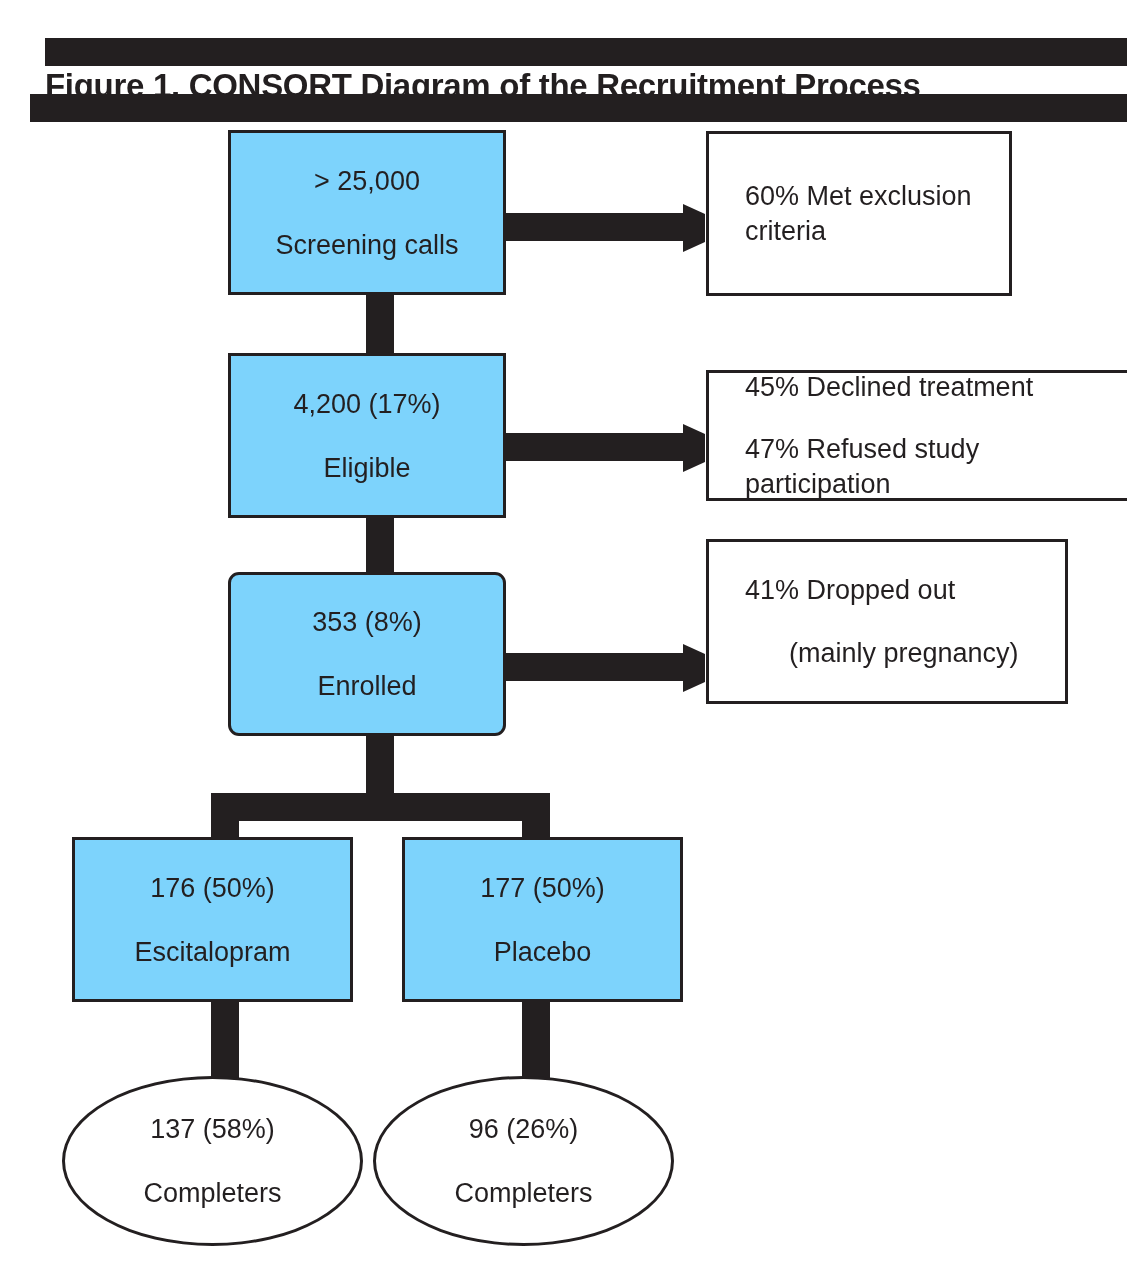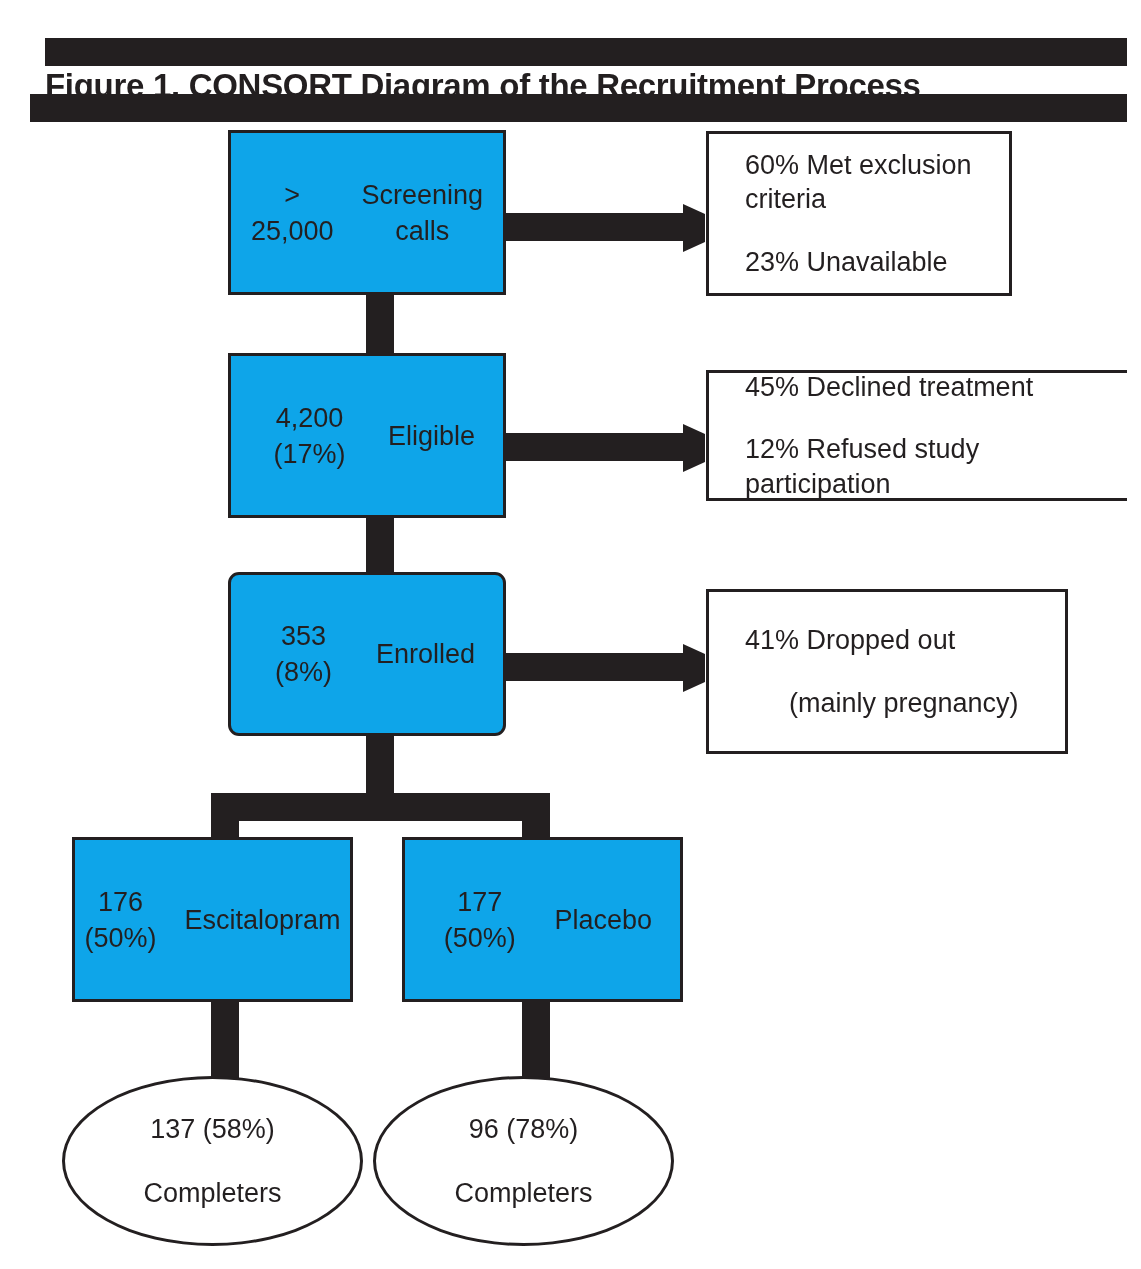--- a/index.html
+++ b/index.html
@@ -25,12 +25,11 @@
   .node {
     position: absolute;
     border: 3px solid var(--ink);
-    background: #0ea5e9;
+    background: #7dd3fc;
     display: flex;
-    flex-direction: row;
+    flex-direction: column;
     justify-content: center;
     align-items: center;
-    text-align: center;
     font-size: 27px;
     line-height: 36px;
   }

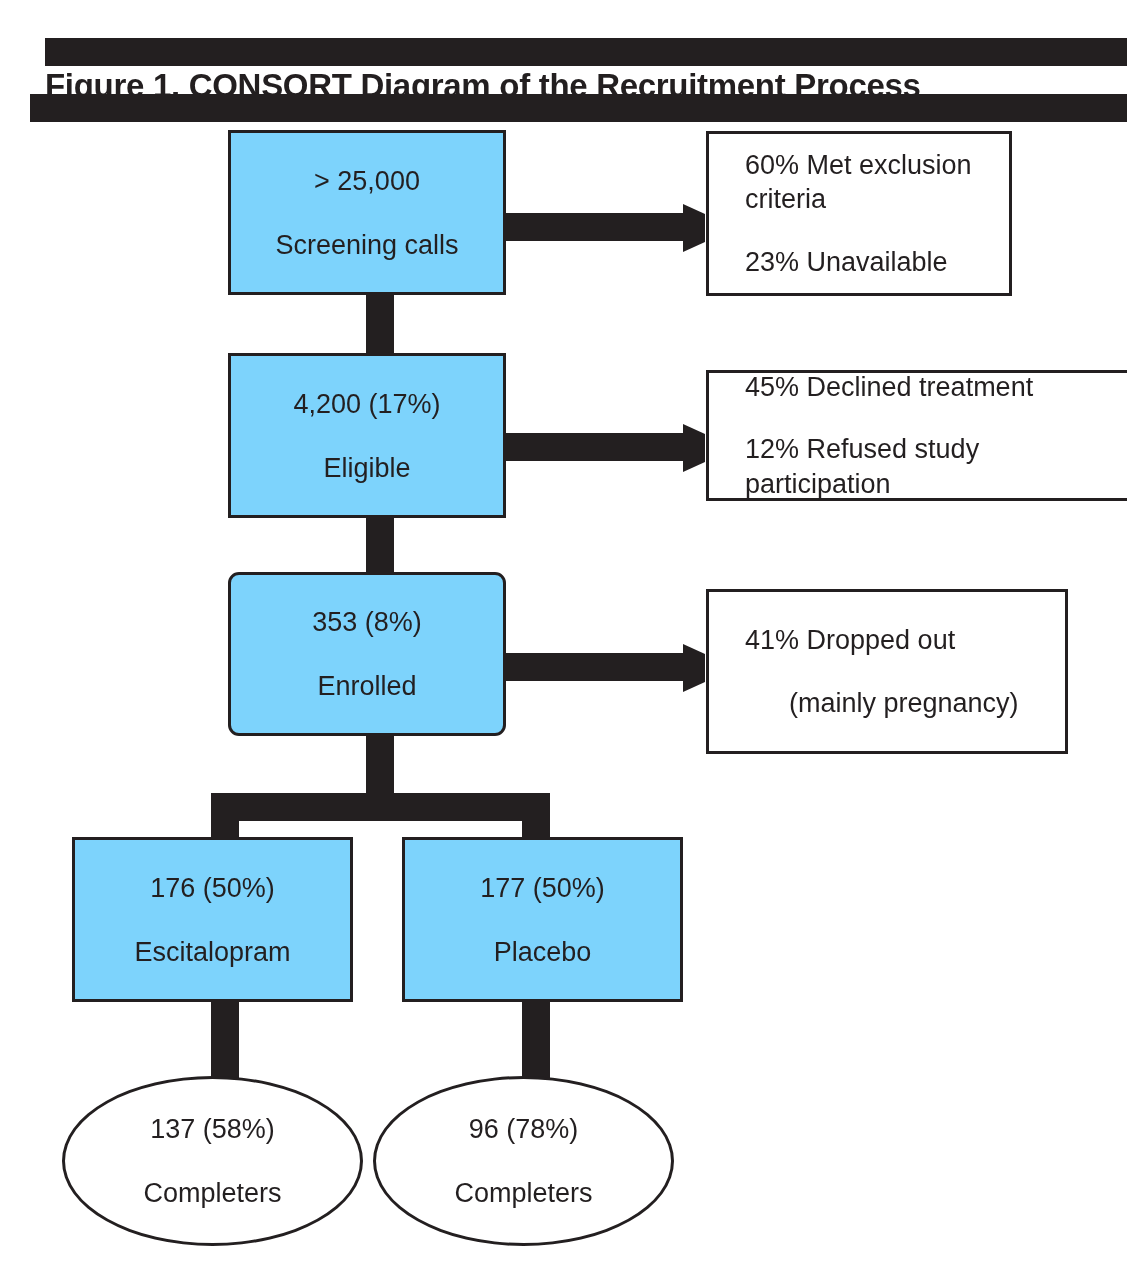--- a/index.html
+++ b/index.html
@@ -126,7 +126,6 @@
 
   <div class="side-box" id="side-box-1">
     <div class="sline-1">60% Met exclusion criteria</div>
-    <div class="sline-2">23% Unavailable</div>
   </div>
   <div class="side-box" id="side-box-2">
     <div class="sline-1">45% Declined treatment</div>

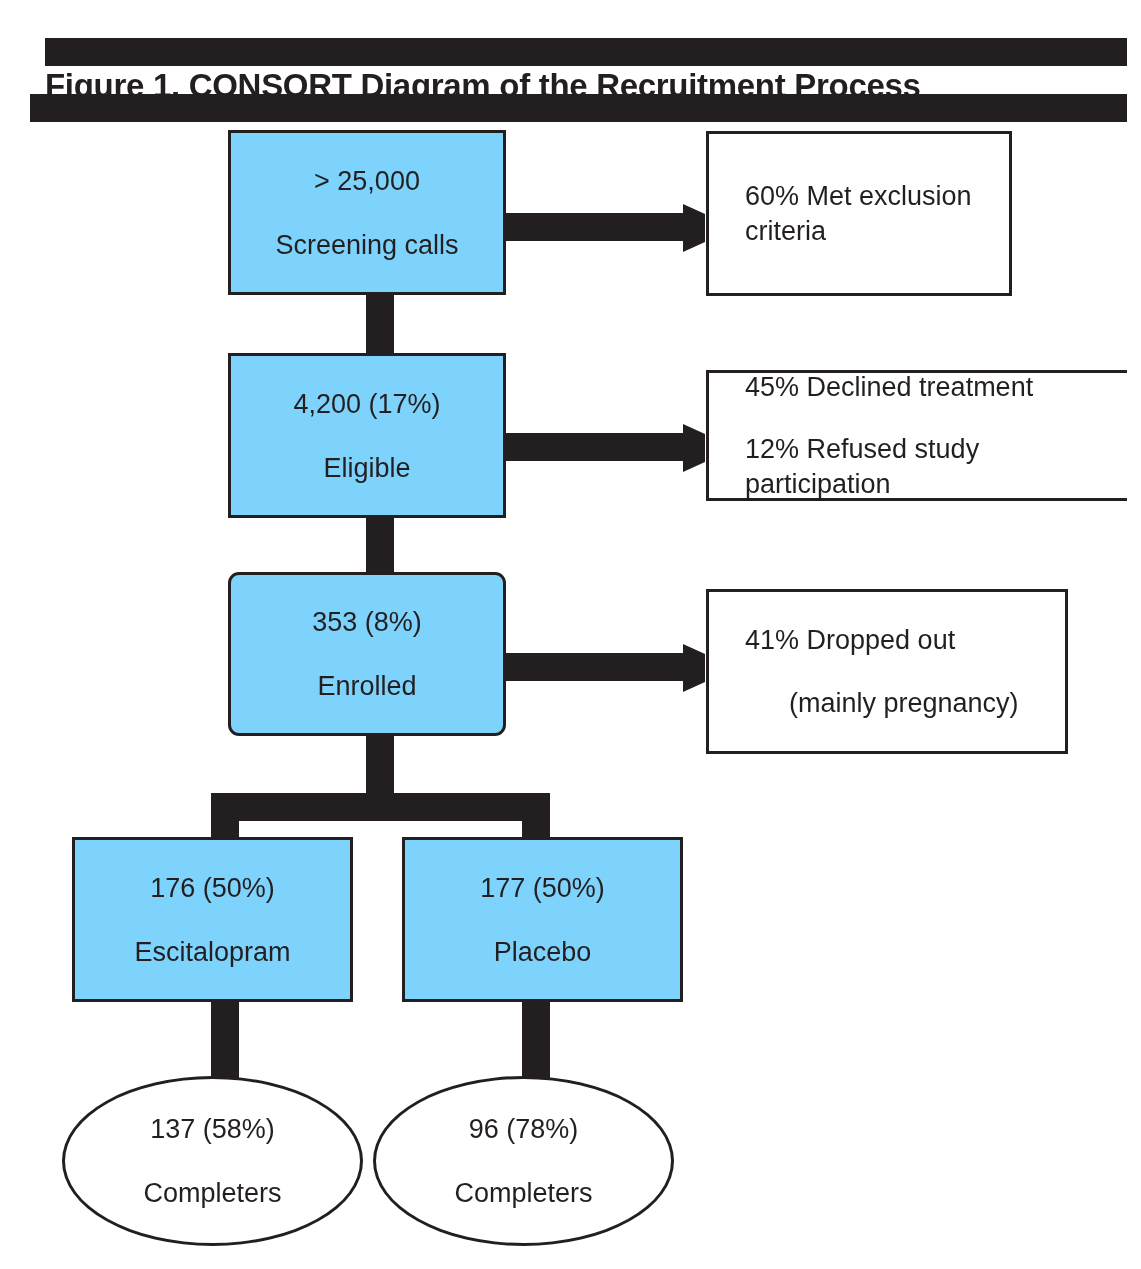--- a/index.html
+++ b/index.html
@@ -129,7 +129,7 @@
   </div>
   <div class="side-box" id="side-box-2">
     <div class="sline-1">45% Declined treatment</div>
-    <div class="sline-2">12% Refused study participation</div>
+    <div class="sline-2">47% Refused study participation</div>
   </div>
   <div class="side-box" id="side-box-3">
     <div class="sline-1">41% Dropped out</div>

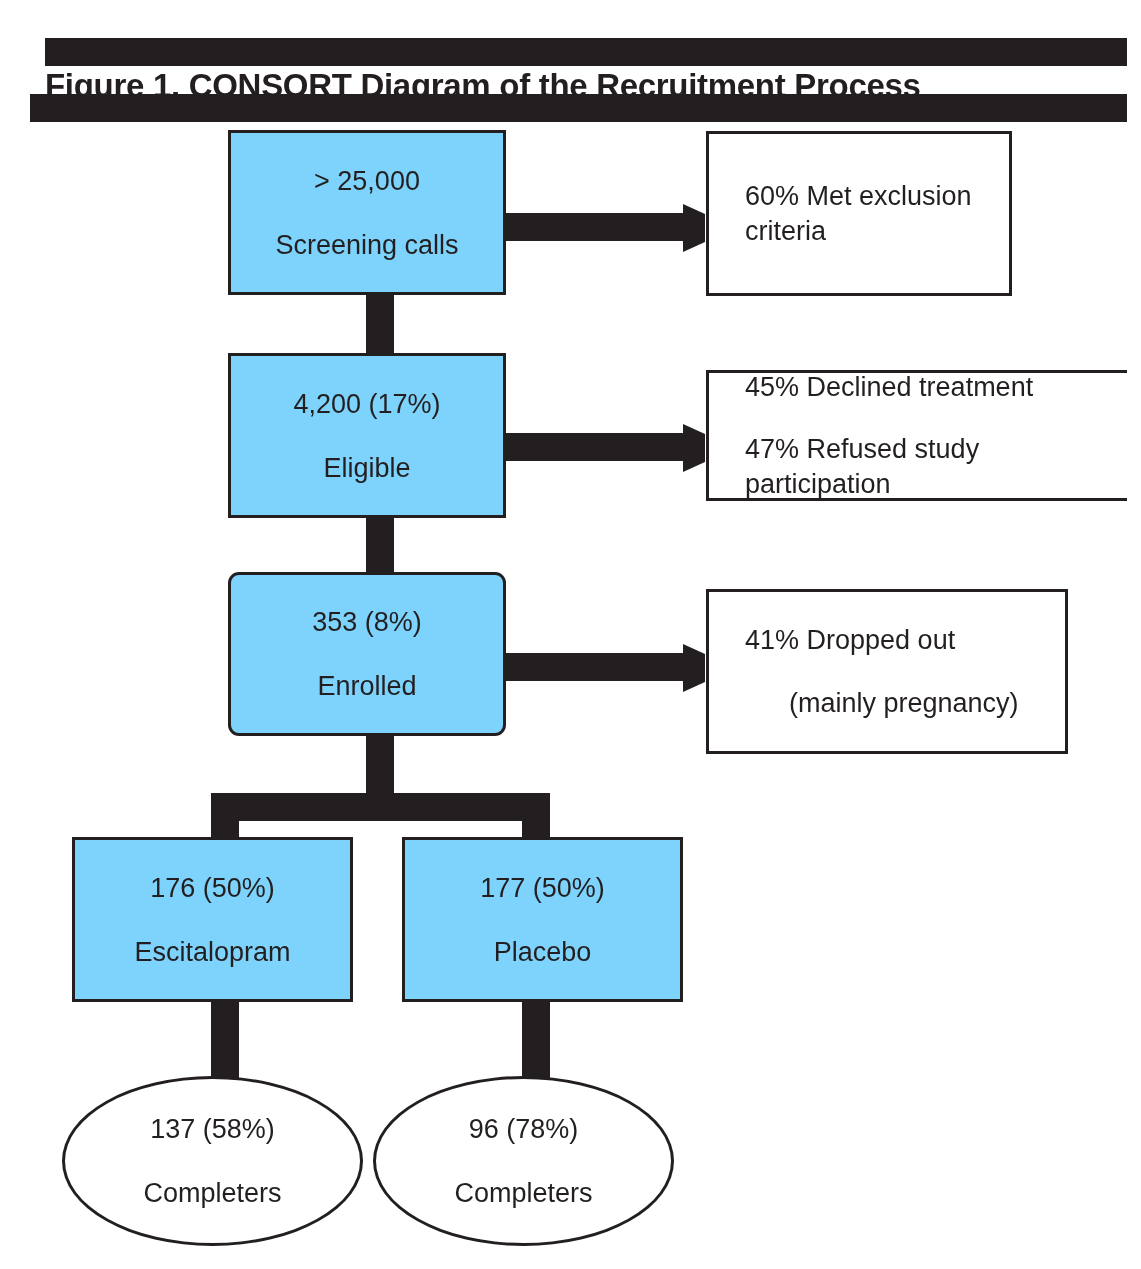--- a/index.html
+++ b/index.html
@@ -53,7 +53,7 @@
   }
   #side-box-1 { left: 678px; top: 103px; width: 306px; height: 165px; }
   #side-box-2 { left: 678px; top: 342px; width: 436px; height: 131px; }
-  #side-box-3 { left: 678px; top: 561px; width: 362px; height: 165px; }
+  #side-box-3 { left: 678px; top: 511px; width: 362px; height: 165px; }
   #side-box-3 .sline-2 { padding-left: 12px; }
   #side-box-3 .sline-3 { padding-left: 58px; }
 

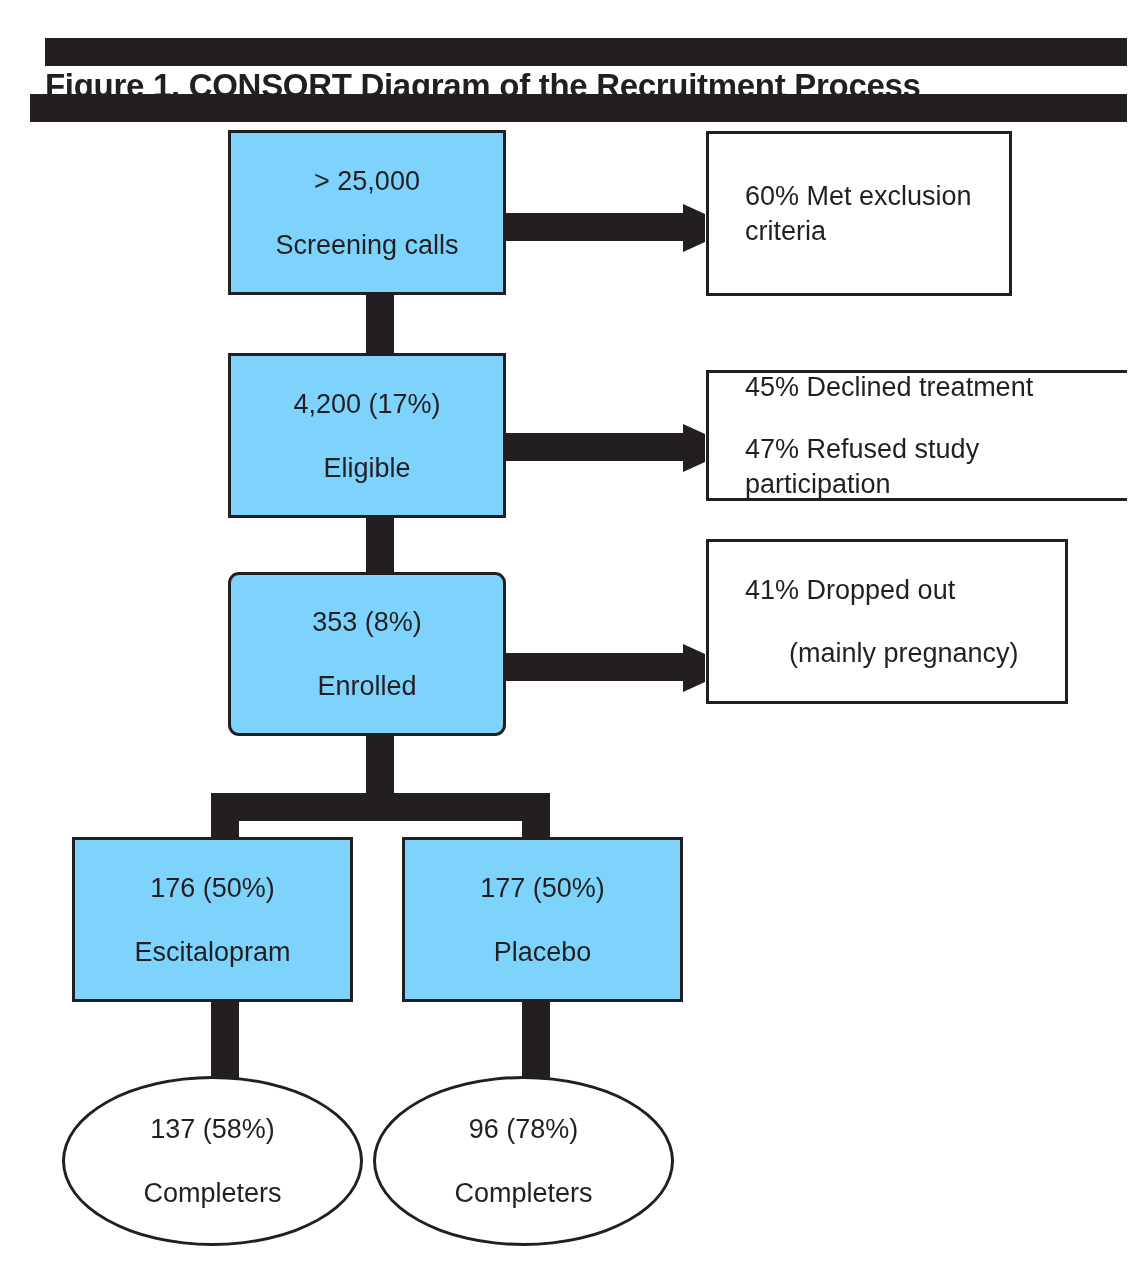--- a/index.html
+++ b/index.html
@@ -168,7 +168,7 @@
     <div>Completers</div>
   </div>
   <div class="ellipse" id="ellipse-placebo">
-    <div>96 (78%)</div>
+    <div>96 (26%)</div>
     <div>Completers</div>
   </div>
 

